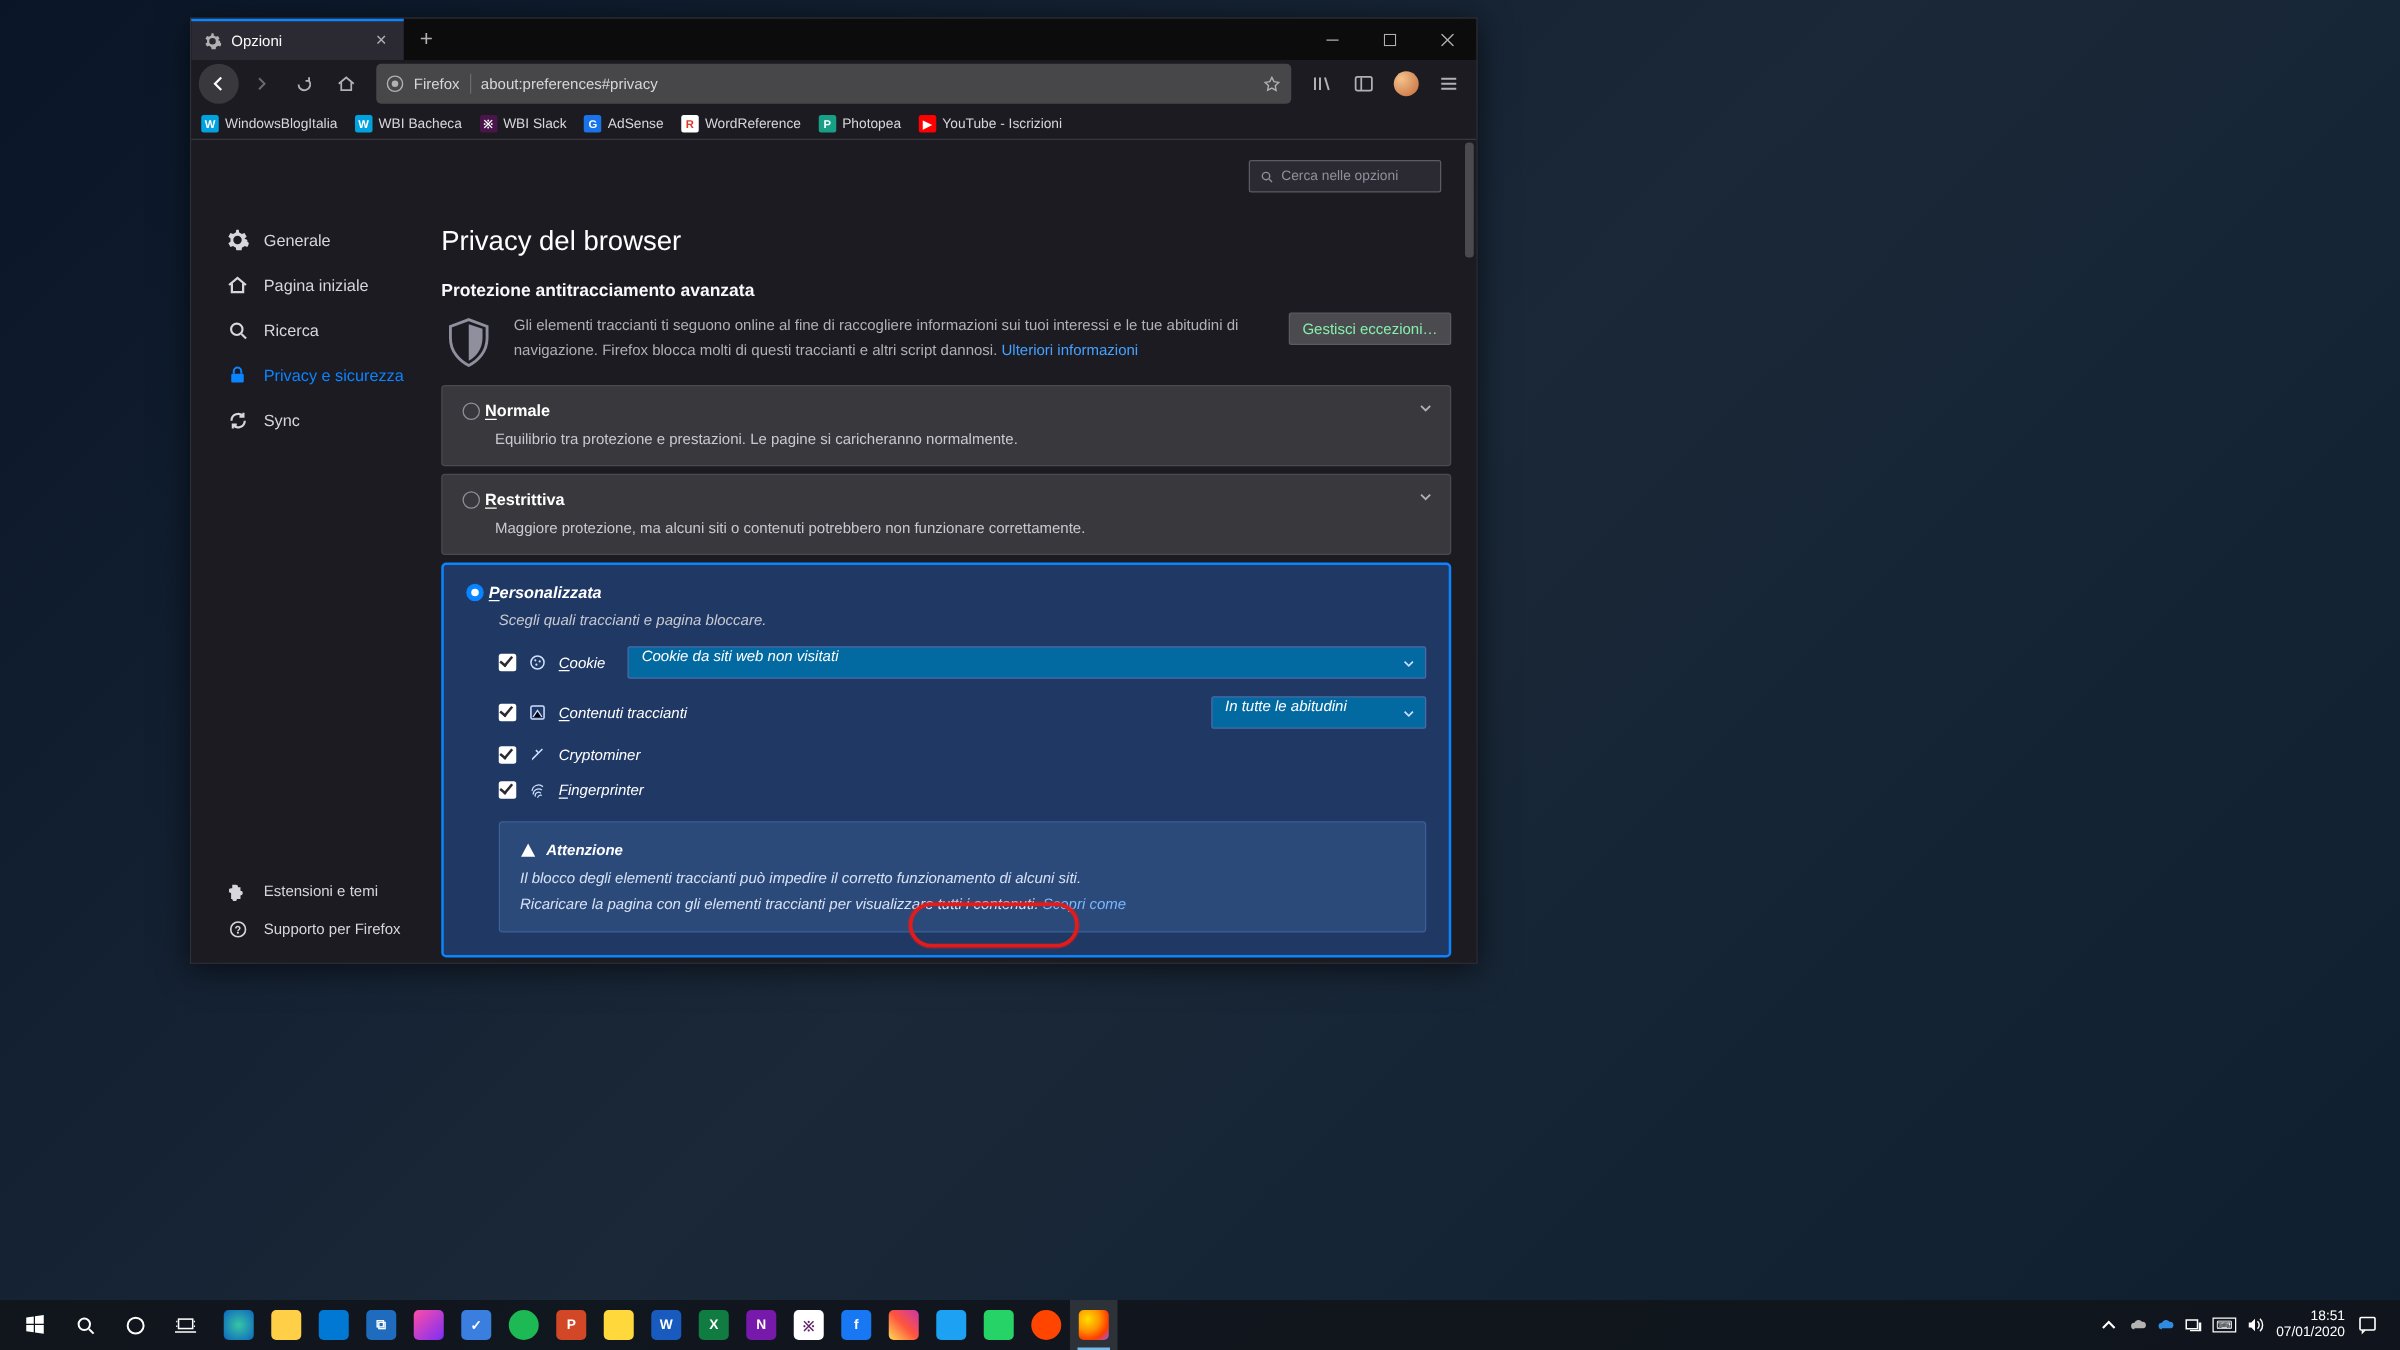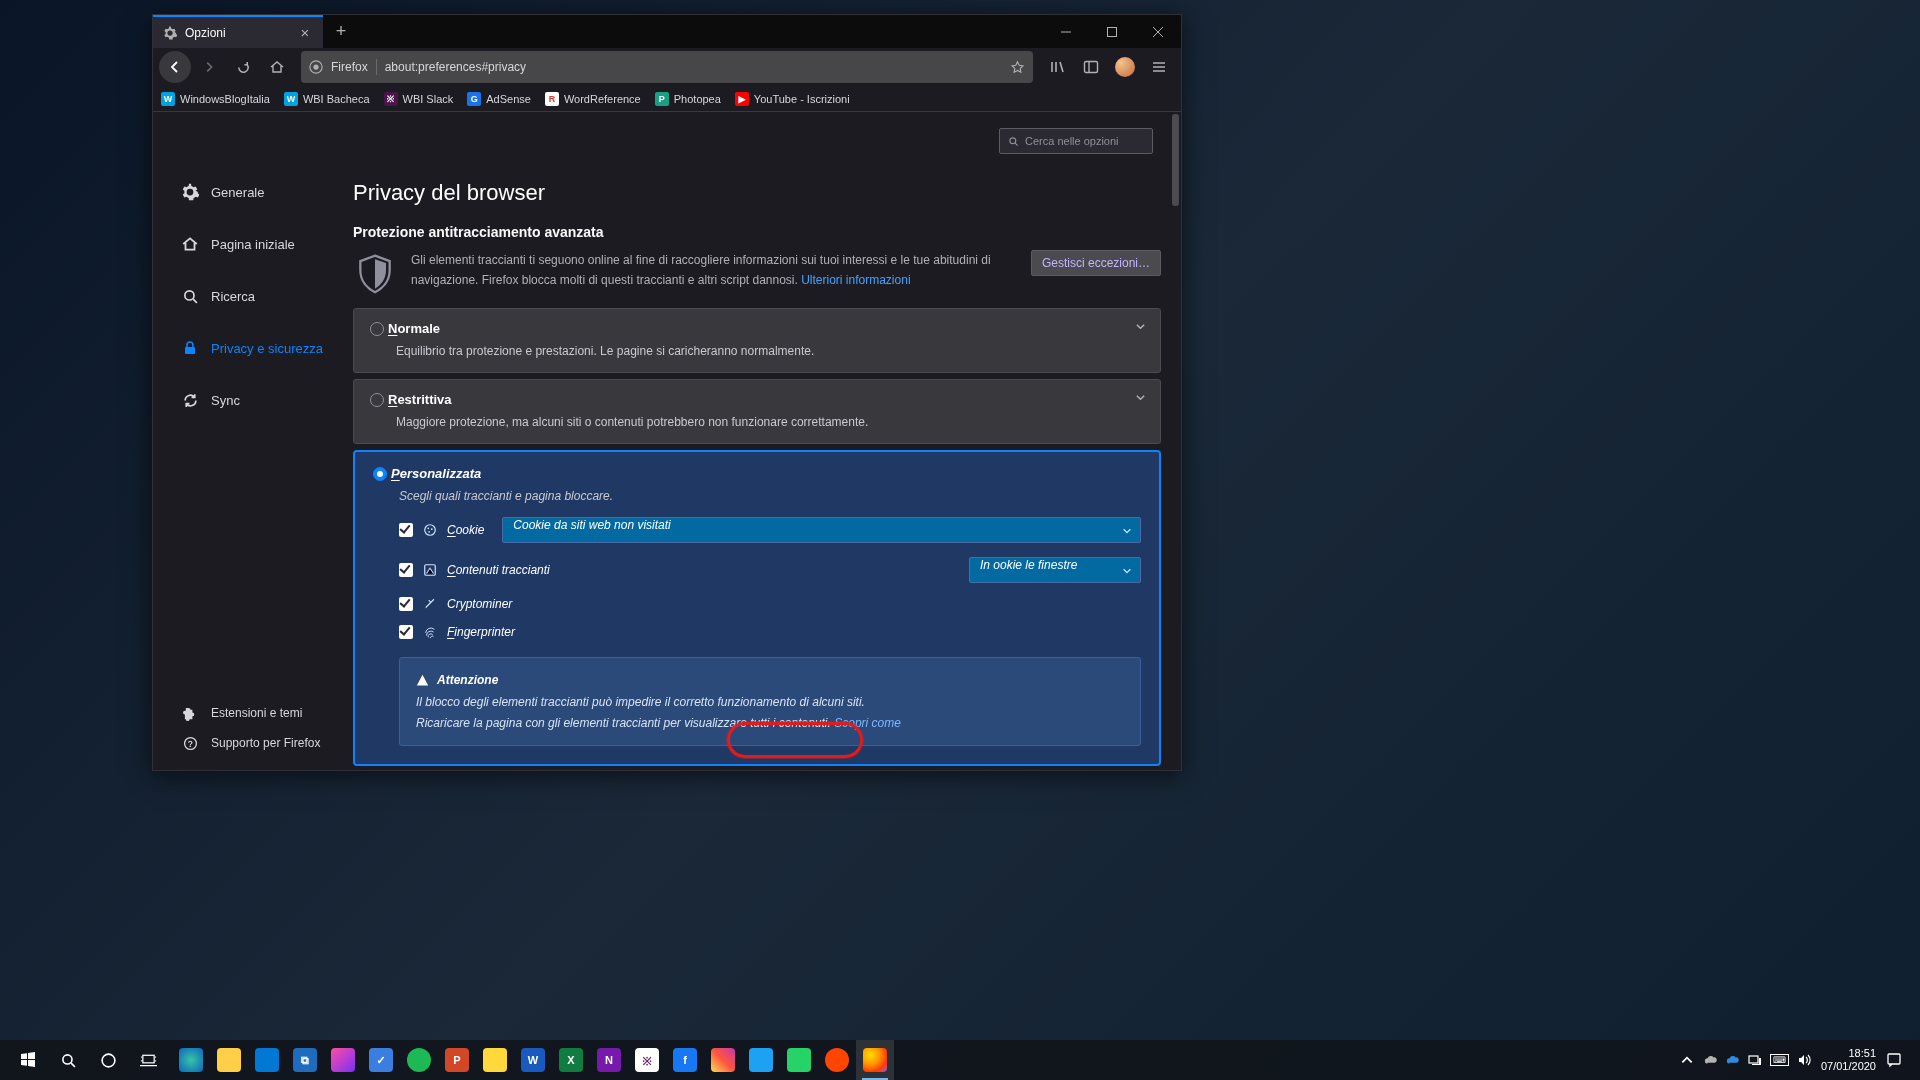--- a/index.html
+++ b/index.html
@@ -45,7 +45,7 @@
 .scrollbar { position: absolute; right: 0; top: 0; width: 11px; height: 100%; background: #1c1b22; }
 .scrollbar .thumb { position: absolute; left: 2px; top: 2px; width: 7px; height: 92px; background: #4a4a4f; border-radius: 3px; }
 
-.sidebar { width: 200px; padding: 62px 0 0 28px; display: flex; flex-direction: column; gap: 16px; }
+.sidebar { width: 200px; padding: 62px 0 0 28px; display: flex; flex-direction: column; gap: 0; }
 .side-item { display: flex; align-items: center; gap: 12px; height: 36px; color: #d7d7db; font-size: 13px; cursor: default; }
 .side-item.active { color: #0a84ff; }
 .side-item .sico { width: 18px; height: 18px; display: flex; align-items: center; justify-content: center; }

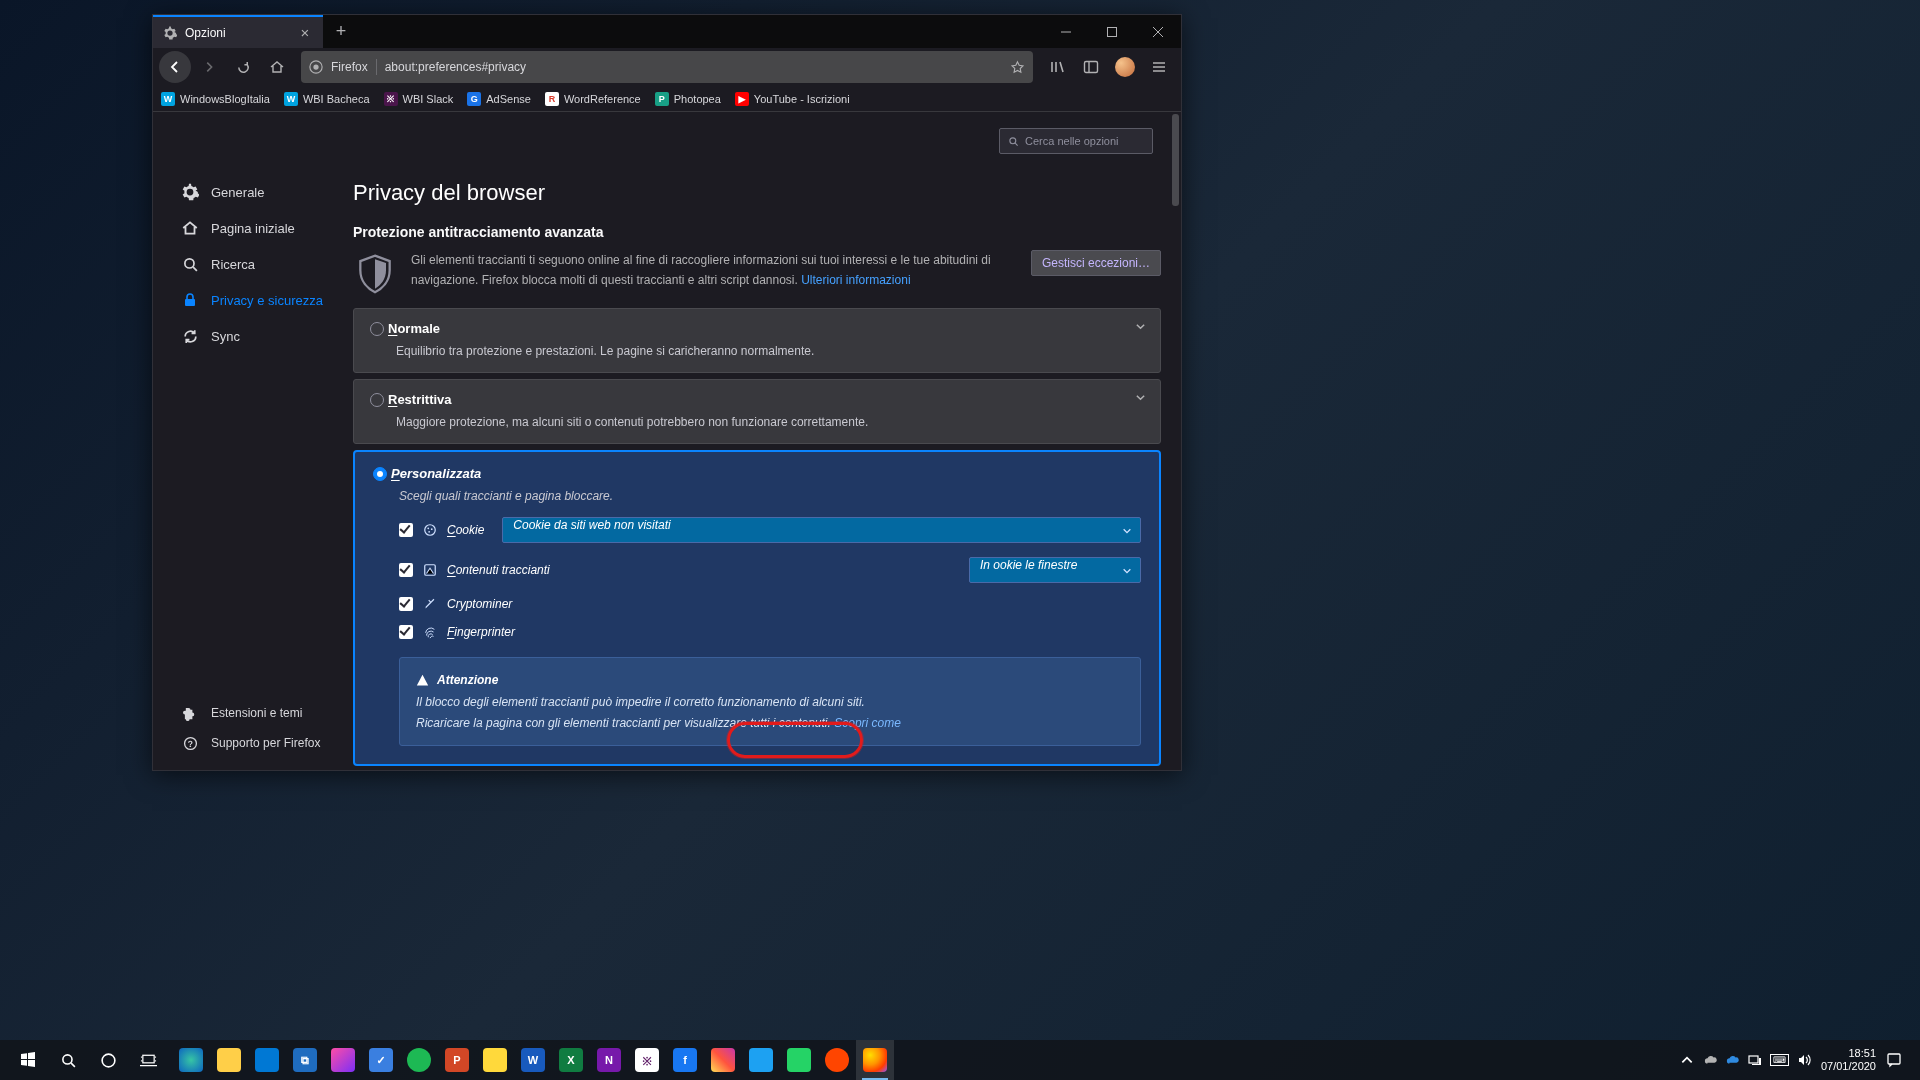--- a/index.html
+++ b/index.html
@@ -65,7 +65,7 @@
 .shield { width: 44px; height: 44px; flex-shrink: 0; margin-top: 2px; }
 .intro-text { flex: 1; color: #b1b1b3; font-size: 12px; line-height: 1.7; }
 .intro-text a { color: #45a1ff; text-decoration: none; }
-.manage-btn { background: #4a4a4f; color: #c4b5fd; border: 1px solid #5b5b66; border-radius: 2px;
+.manage-btn { background: #4a4a4f; color: #86efac; border: 1px solid #5b5b66; border-radius: 2px;
   padding: 5px 10px; font-size: 12px; white-space: nowrap; align-self: flex-start; }
 
 .panel { background: #38383d; border: 1px solid #4a4a4f; border-radius: 3px; padding: 12px 16px 14px 16px; margin-bottom: 6px; position: relative; }

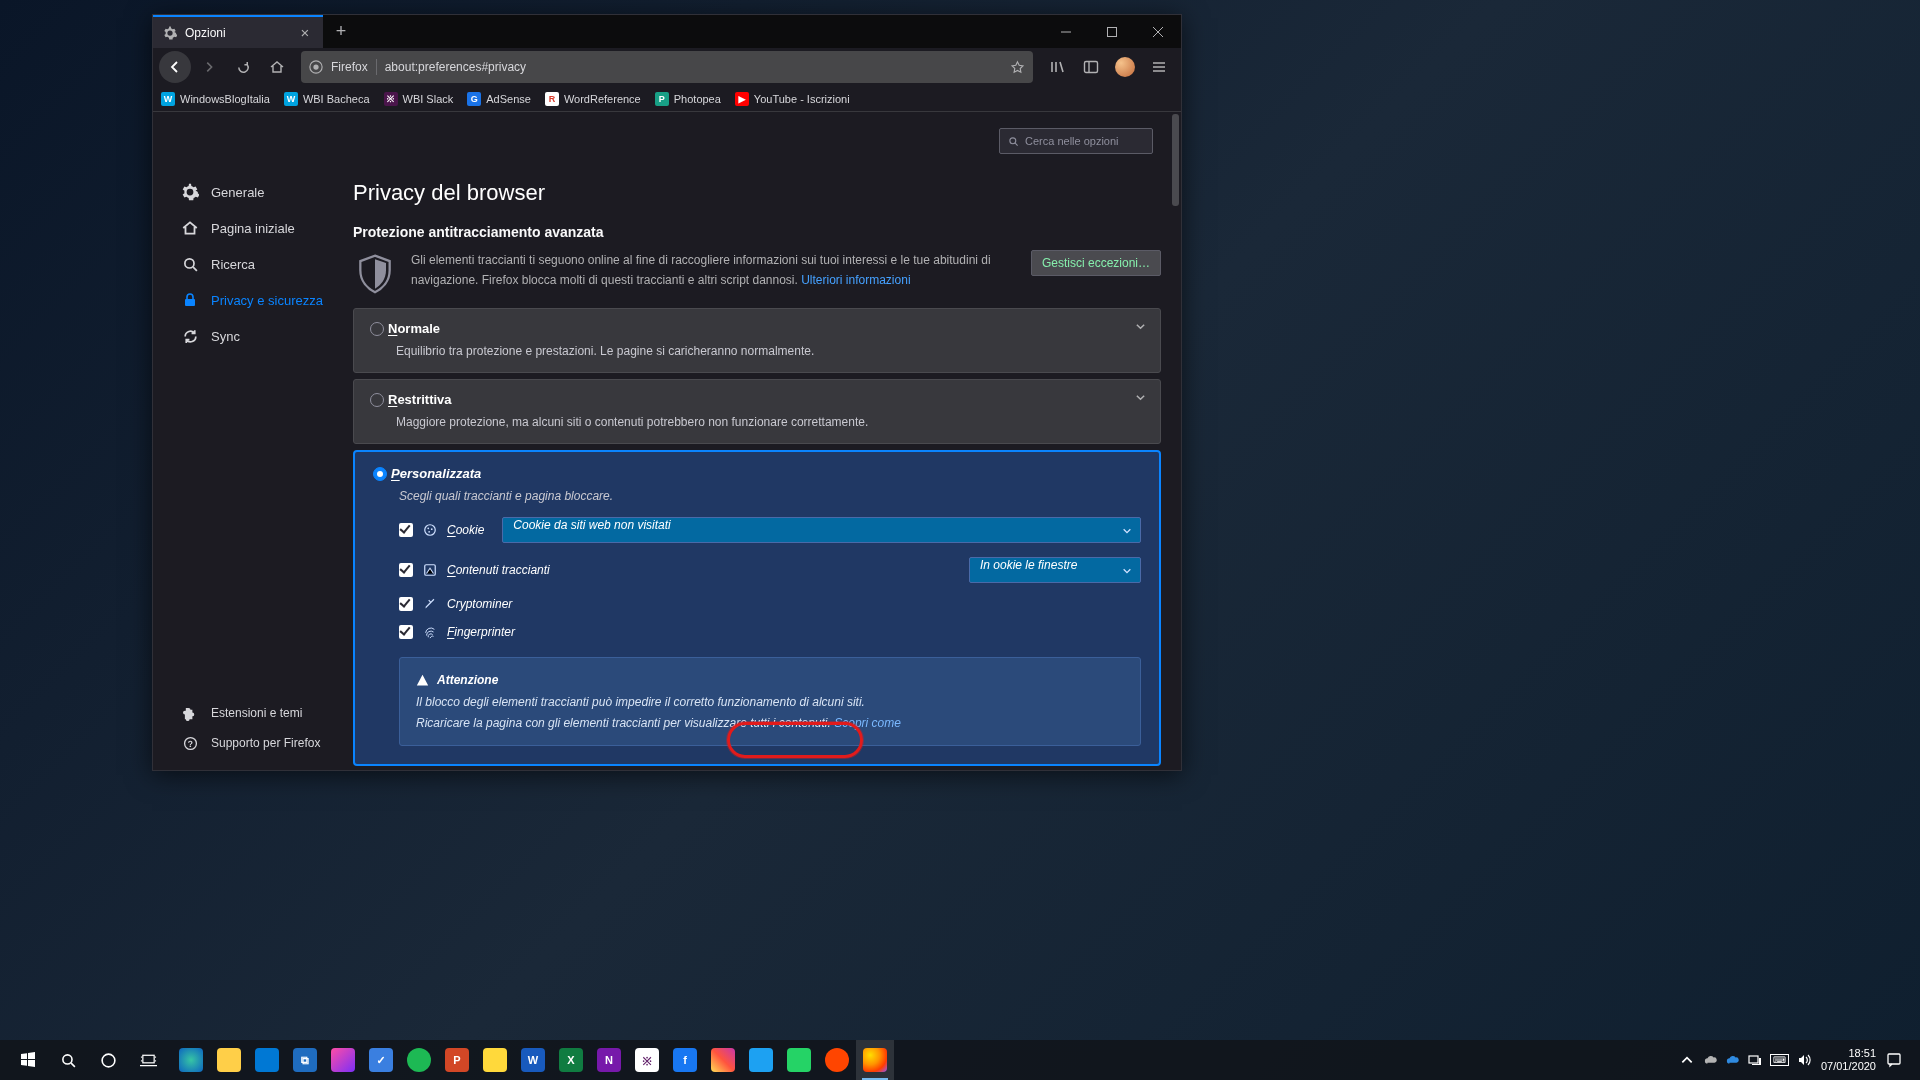--- a/index.html
+++ b/index.html
@@ -384,7 +384,7 @@
             </svg>
           <span><span class="und">C</span>ontenuti traccianti</span>
           <div class="select right">
-            <span>In ookie le finestre</span>
+            <span>In tutte le abitudini</span>
             <svg class="dd" width="10" height="10" viewBox="0 0 12 12">
                 <path fill="none" stroke="#cfe0ff" stroke-width="1.6" d="M2 4l4 4 4-4"></path>
               </svg>

